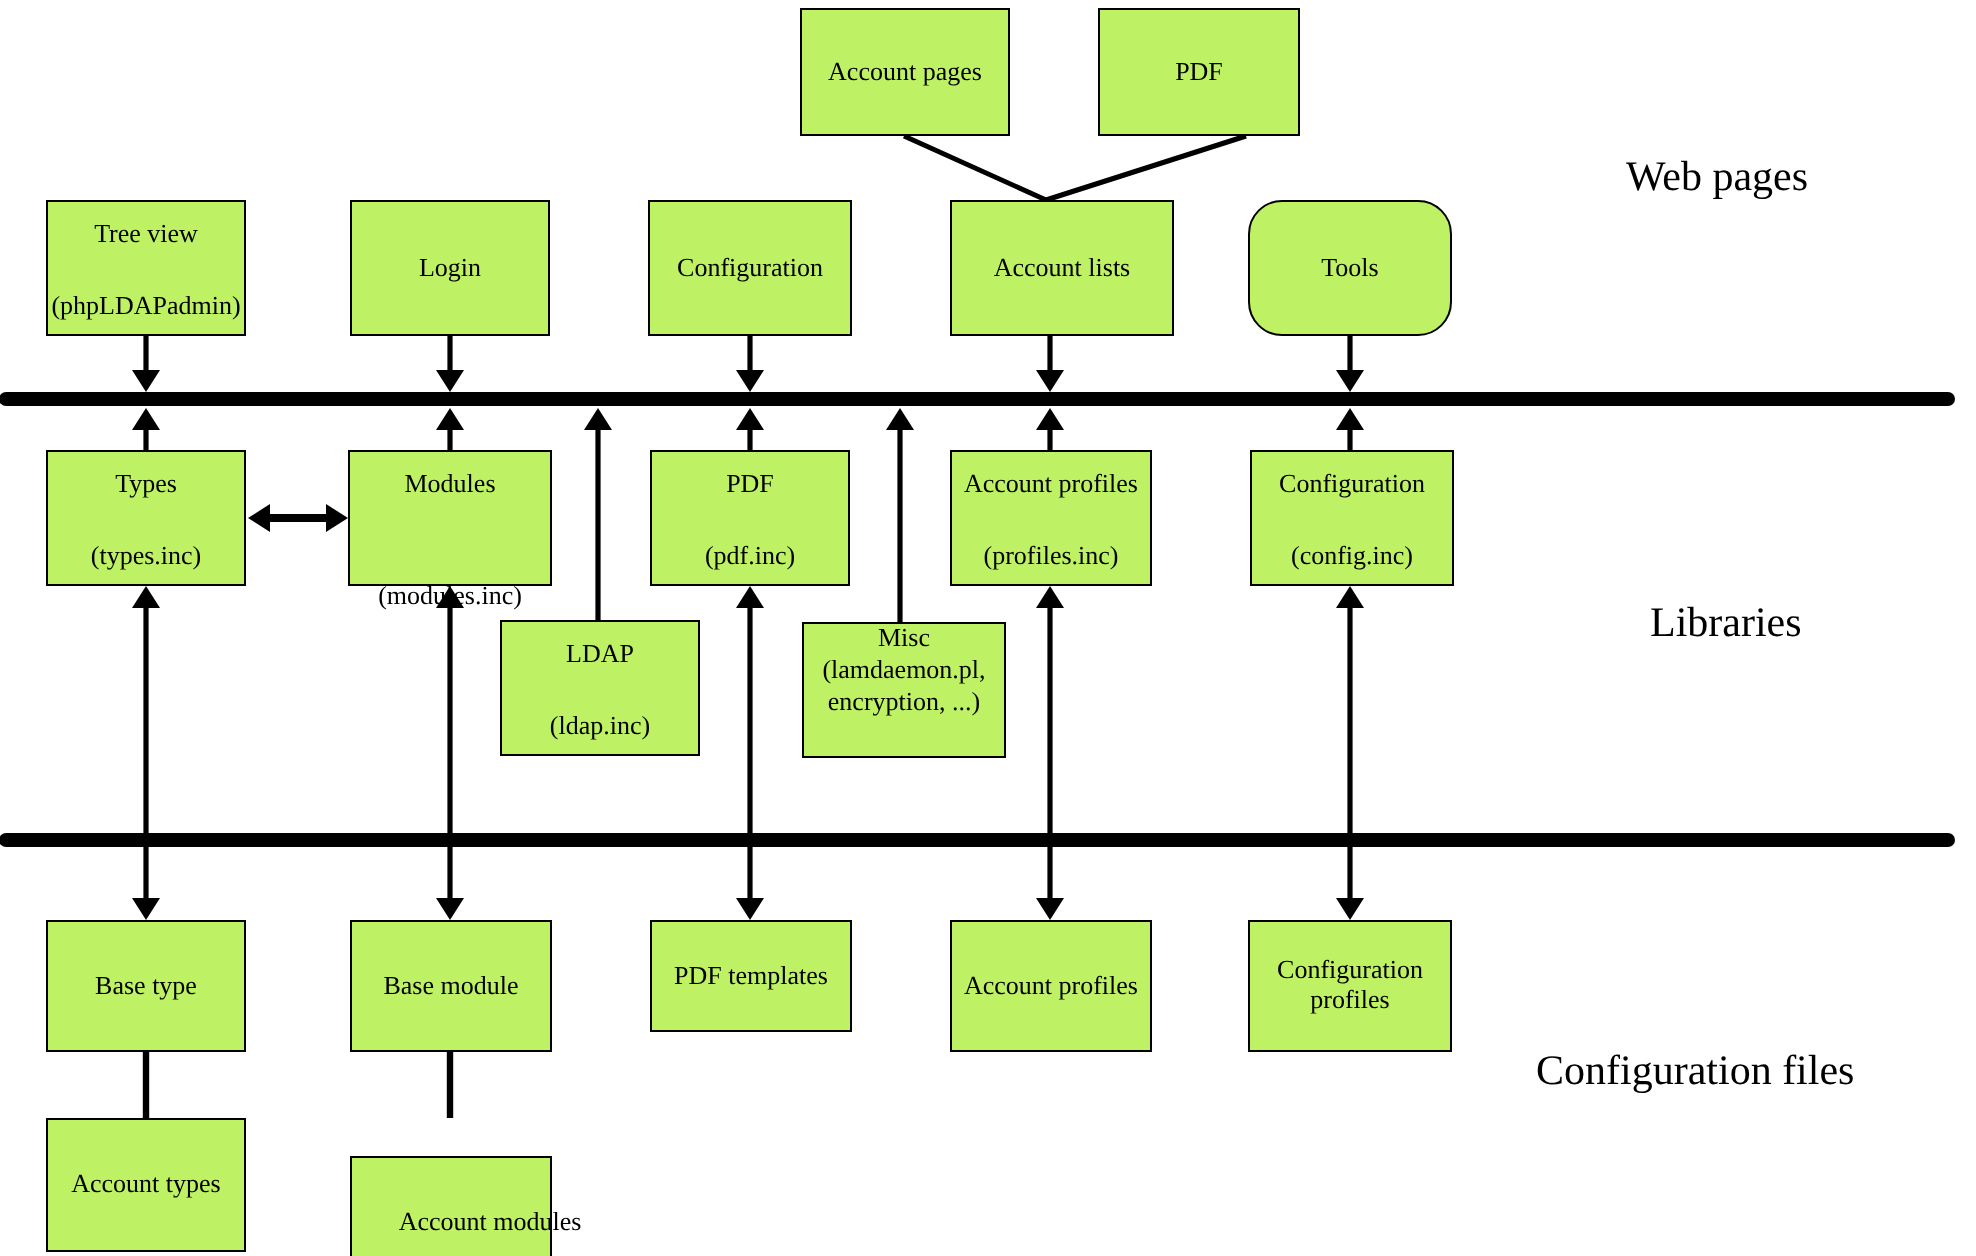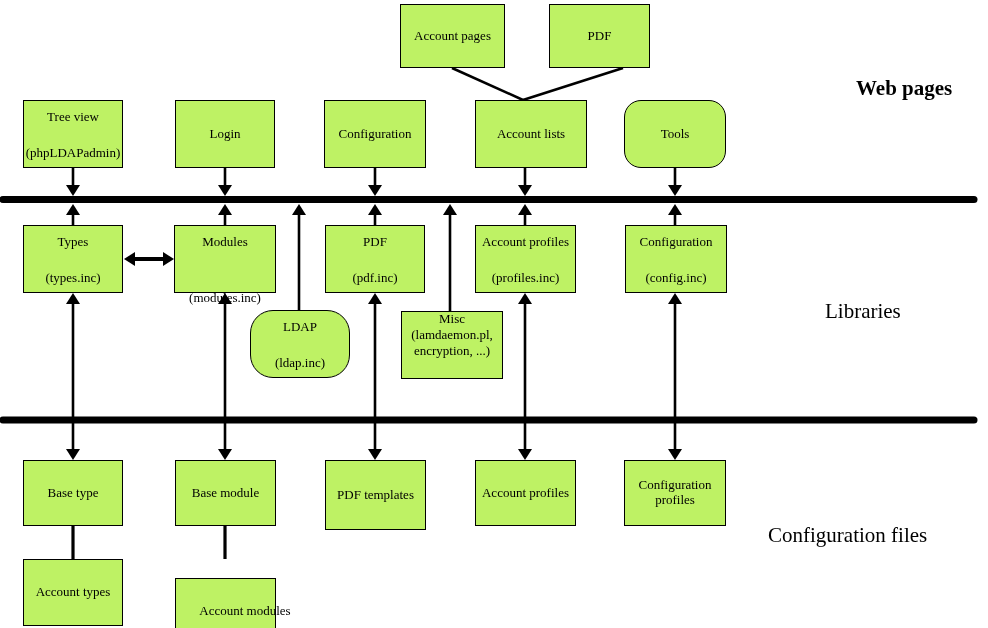--- a/index.html
+++ b/index.html
@@ -129,7 +129,7 @@
     </g>
   </svg>
 
-  <div class="seclabel" style="left:856px; top:76px;font-weight:bold;">Web pages</div>
+  <div class="seclabel" style="left:813px; top:76px;">Web pages</div>
   <div class="seclabel" style="left:825px; top:299px;">Libraries</div>
   <div class="seclabel" style="left:768px; top:523px;">Configuration files</div>
 

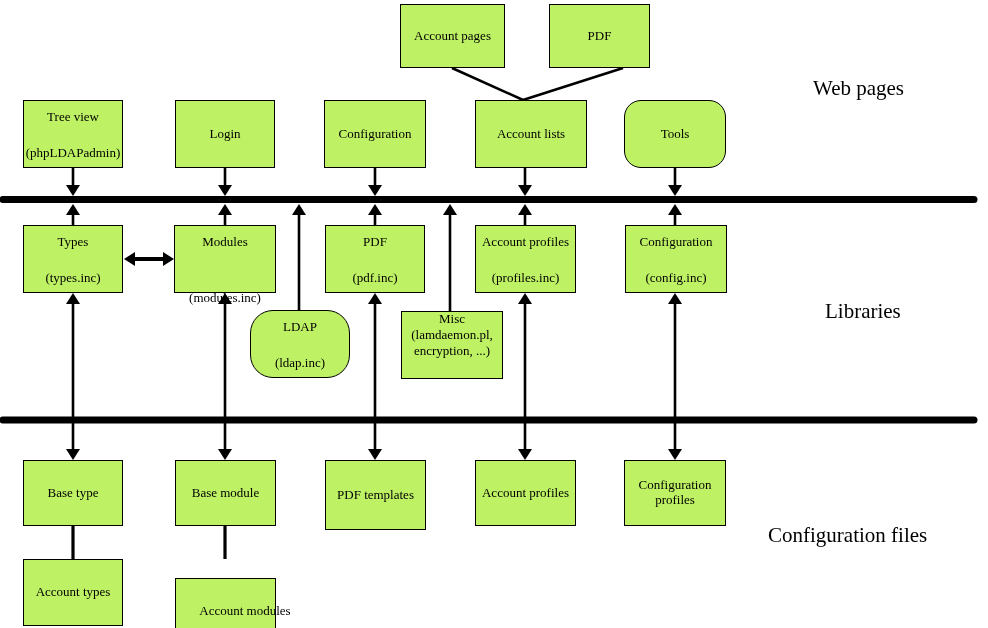--- a/index.html
+++ b/index.html
@@ -178,7 +178,7 @@
     <span class="ln">(config.inc)</span>
   </div>
 
-  <div class="box split" style="left:250px; top:310px; width:100px; height:68px;border-radius:23px;">
+  <div class="box split" style="left:250px; top:310px; width:100px; height:68px;">
     <span class="ln">LDAP</span>
     <span class="ln">(ldap.inc)</span>
   </div>

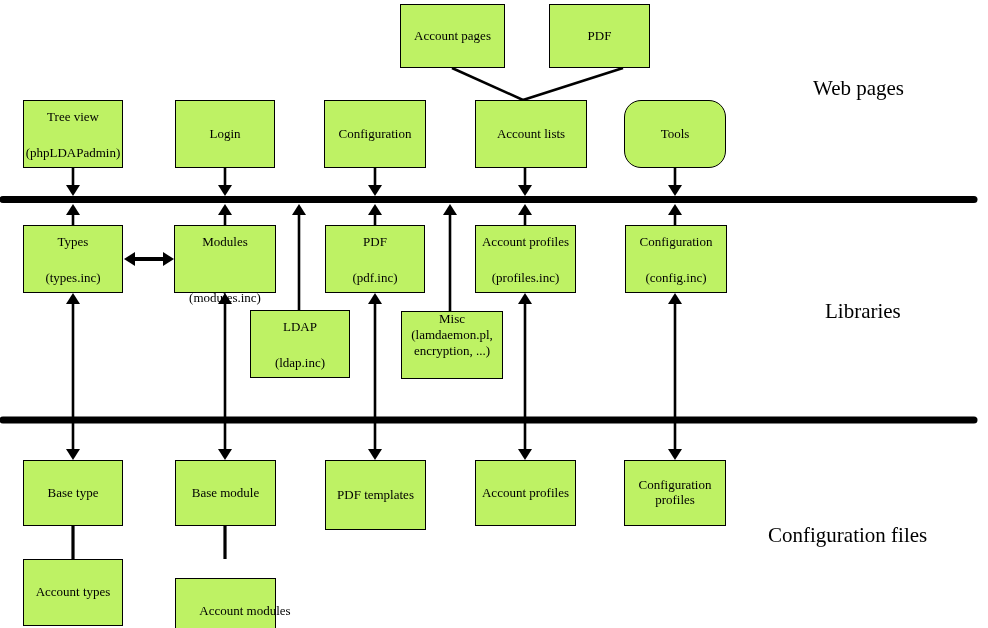--- a/index.html
+++ b/index.html
@@ -196,7 +196,7 @@
   <div class="box center" style="left:175px; top:460px; width:101px; height:66px;">
     <span class="ln">Base module</span>
   </div>
-  <div class="box center" style="left:325px; top:460px; width:101px; height:70px;">
+  <div class="box center" style="left:325px; top:460px; width:101px; height:56px;">
     <span class="ln">PDF templates</span>
   </div>
   <div class="box center" style="left:475px; top:460px; width:101px; height:66px;">

